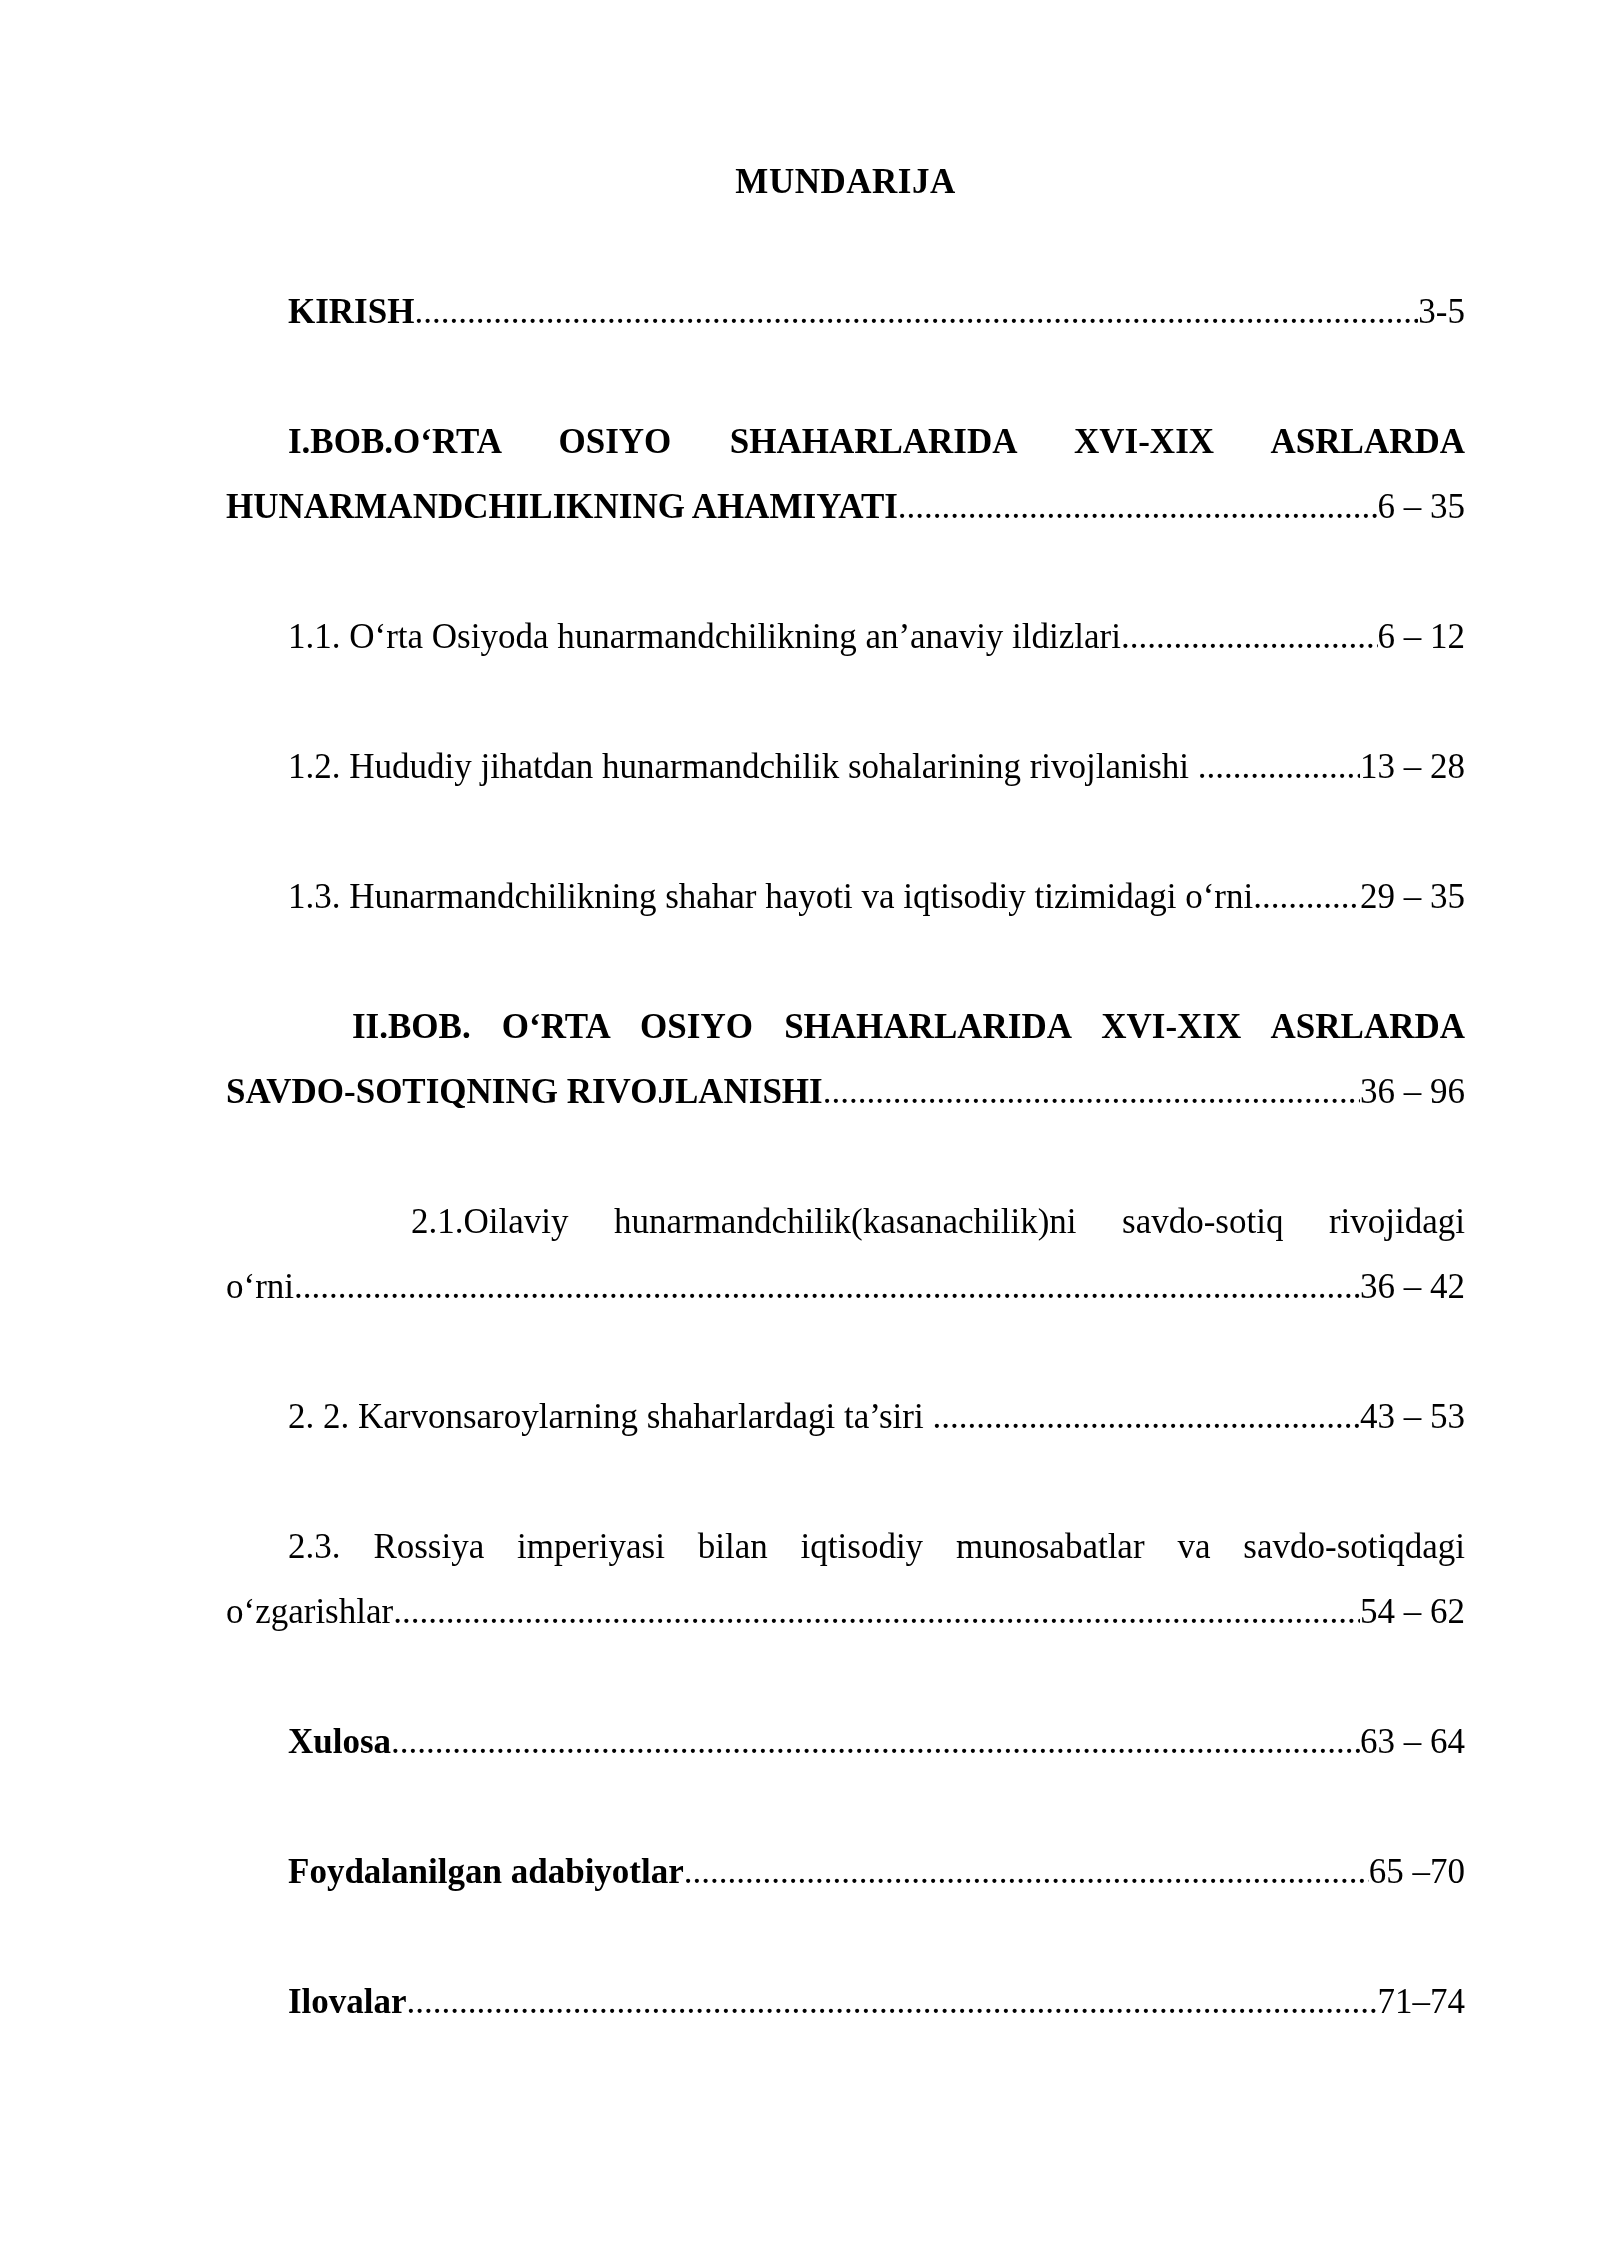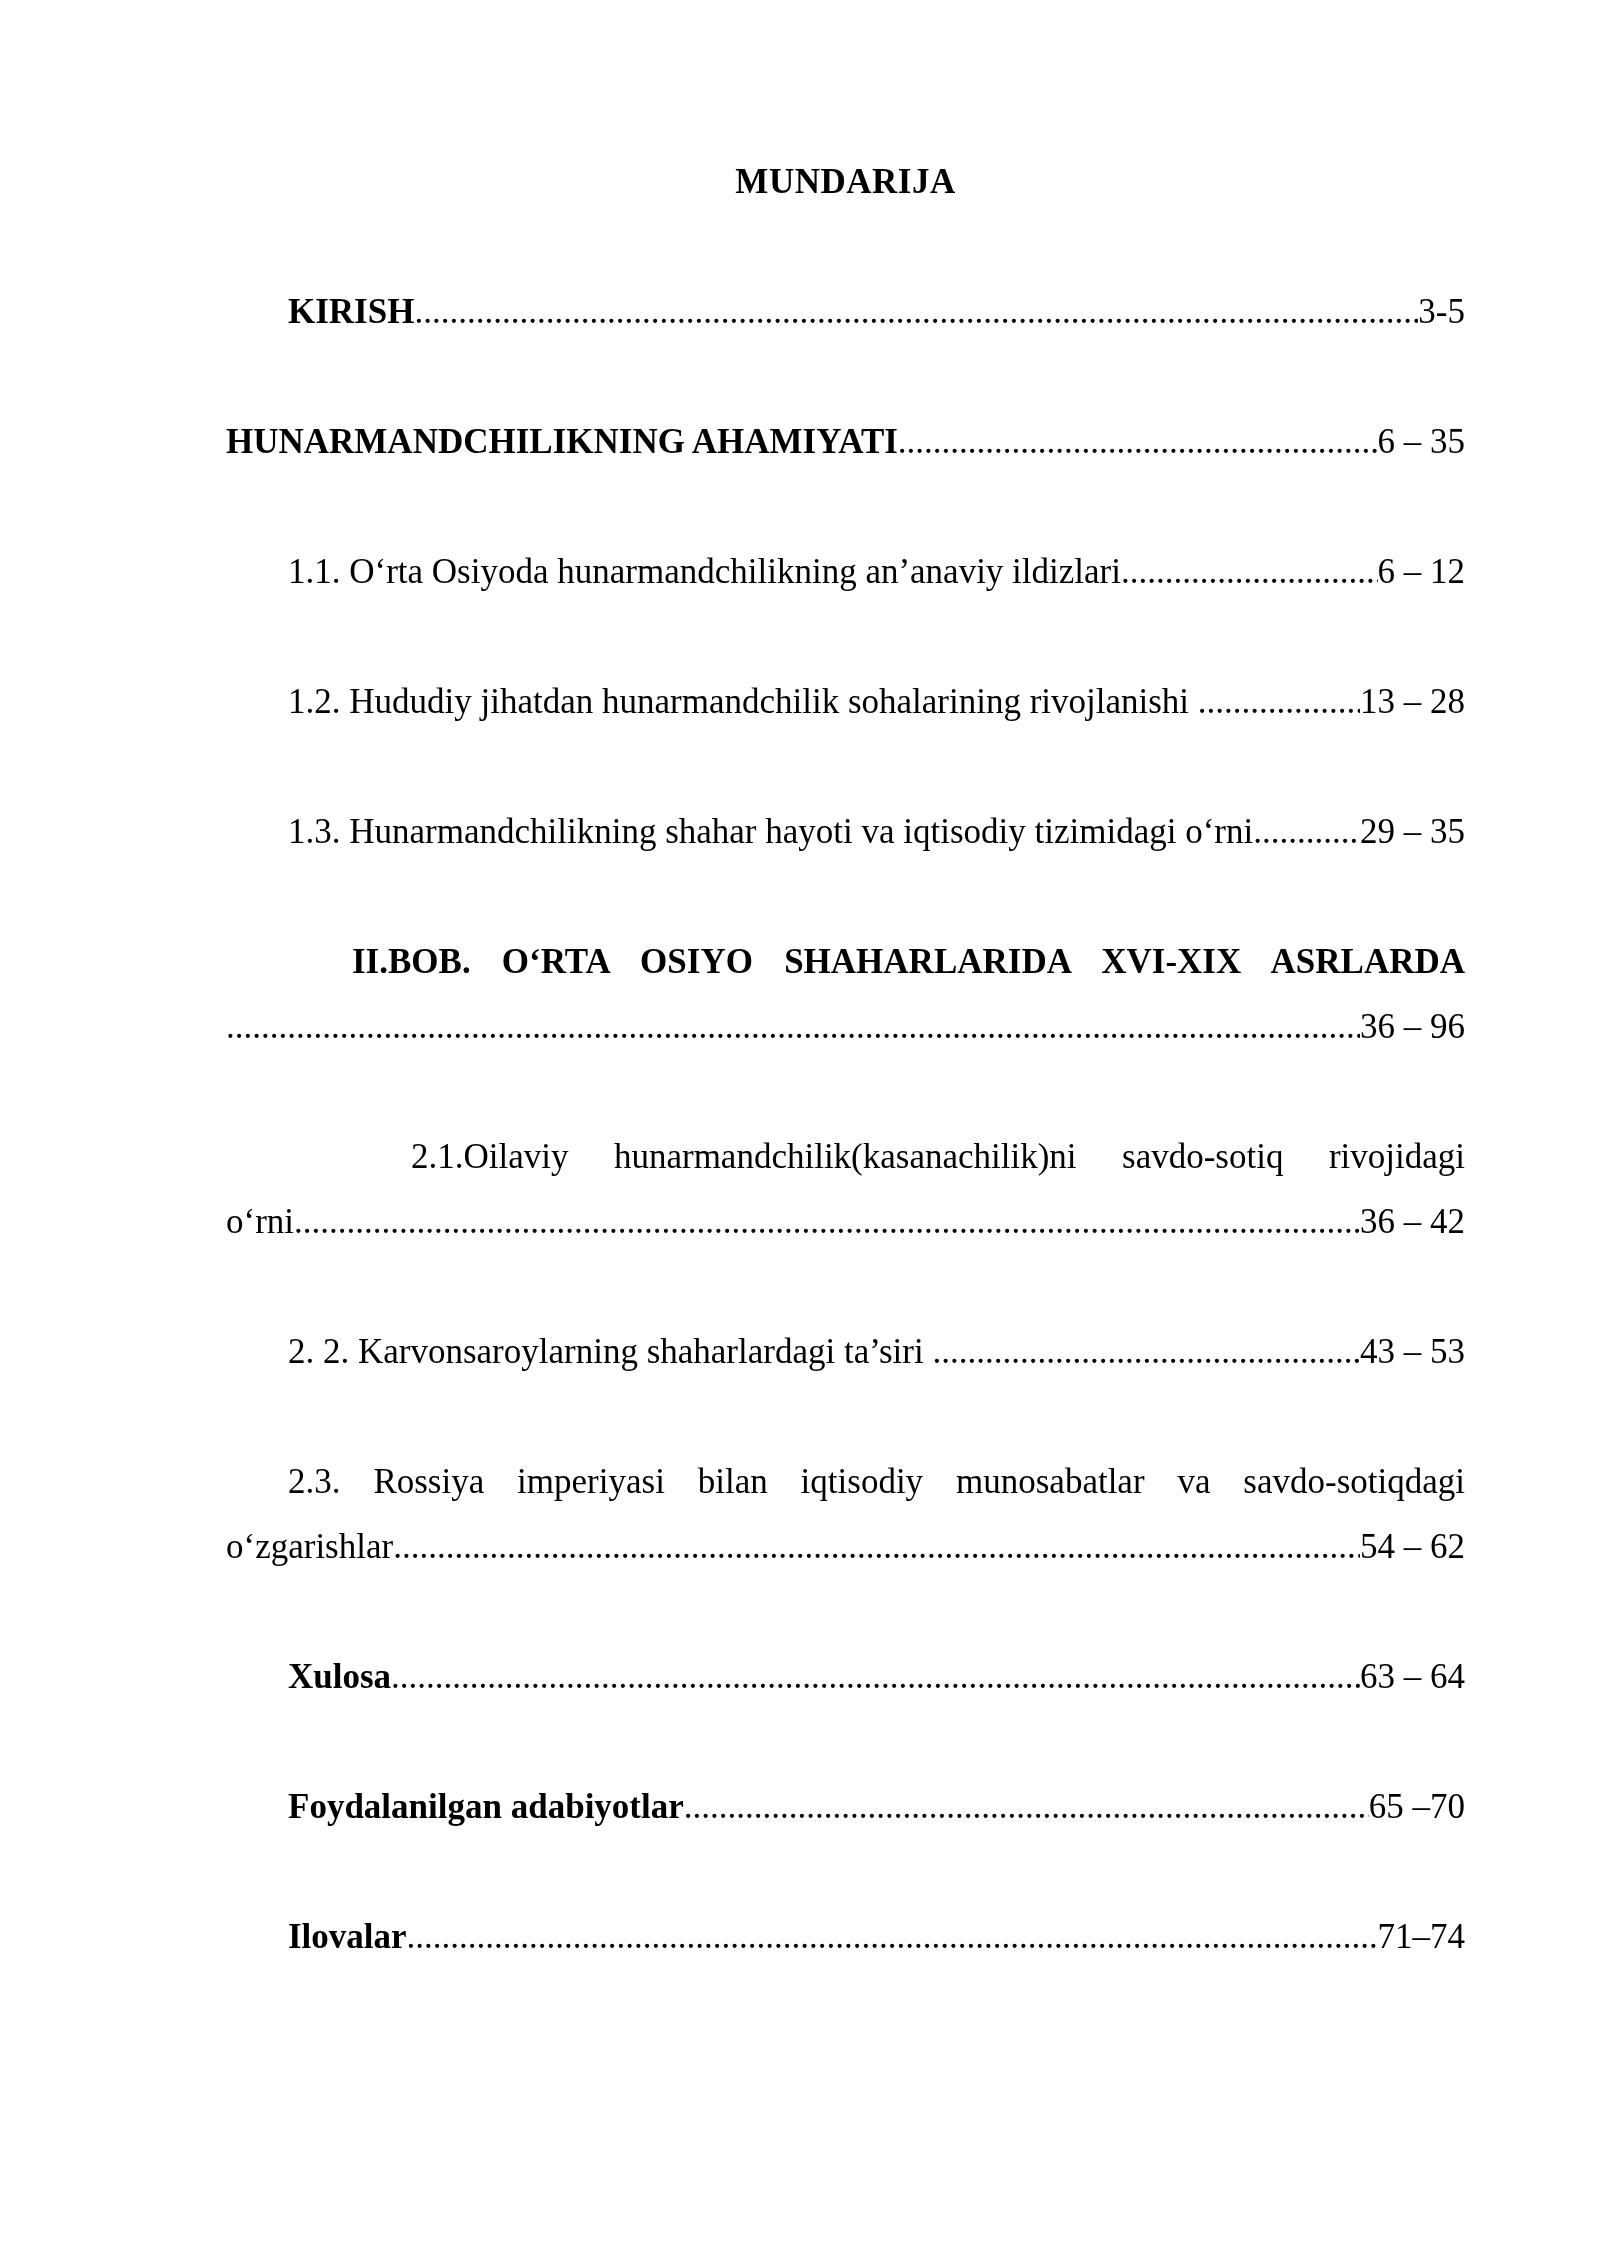--- a/index.html
+++ b/index.html
@@ -57,6 +57,7 @@
   </div>
 
   <div class="entry">
+    <div class="jline b ind1">I.BOB.O‘RTA OSIYO SHAHARLARIDA XVI-XIX ASRLARDA</div>
     <div class="row">
       <span class="label b">HUNARMANDCHILIKNING AHAMIYATI</span>
       <span class="leader">..........................................................................................................................................................................</span>

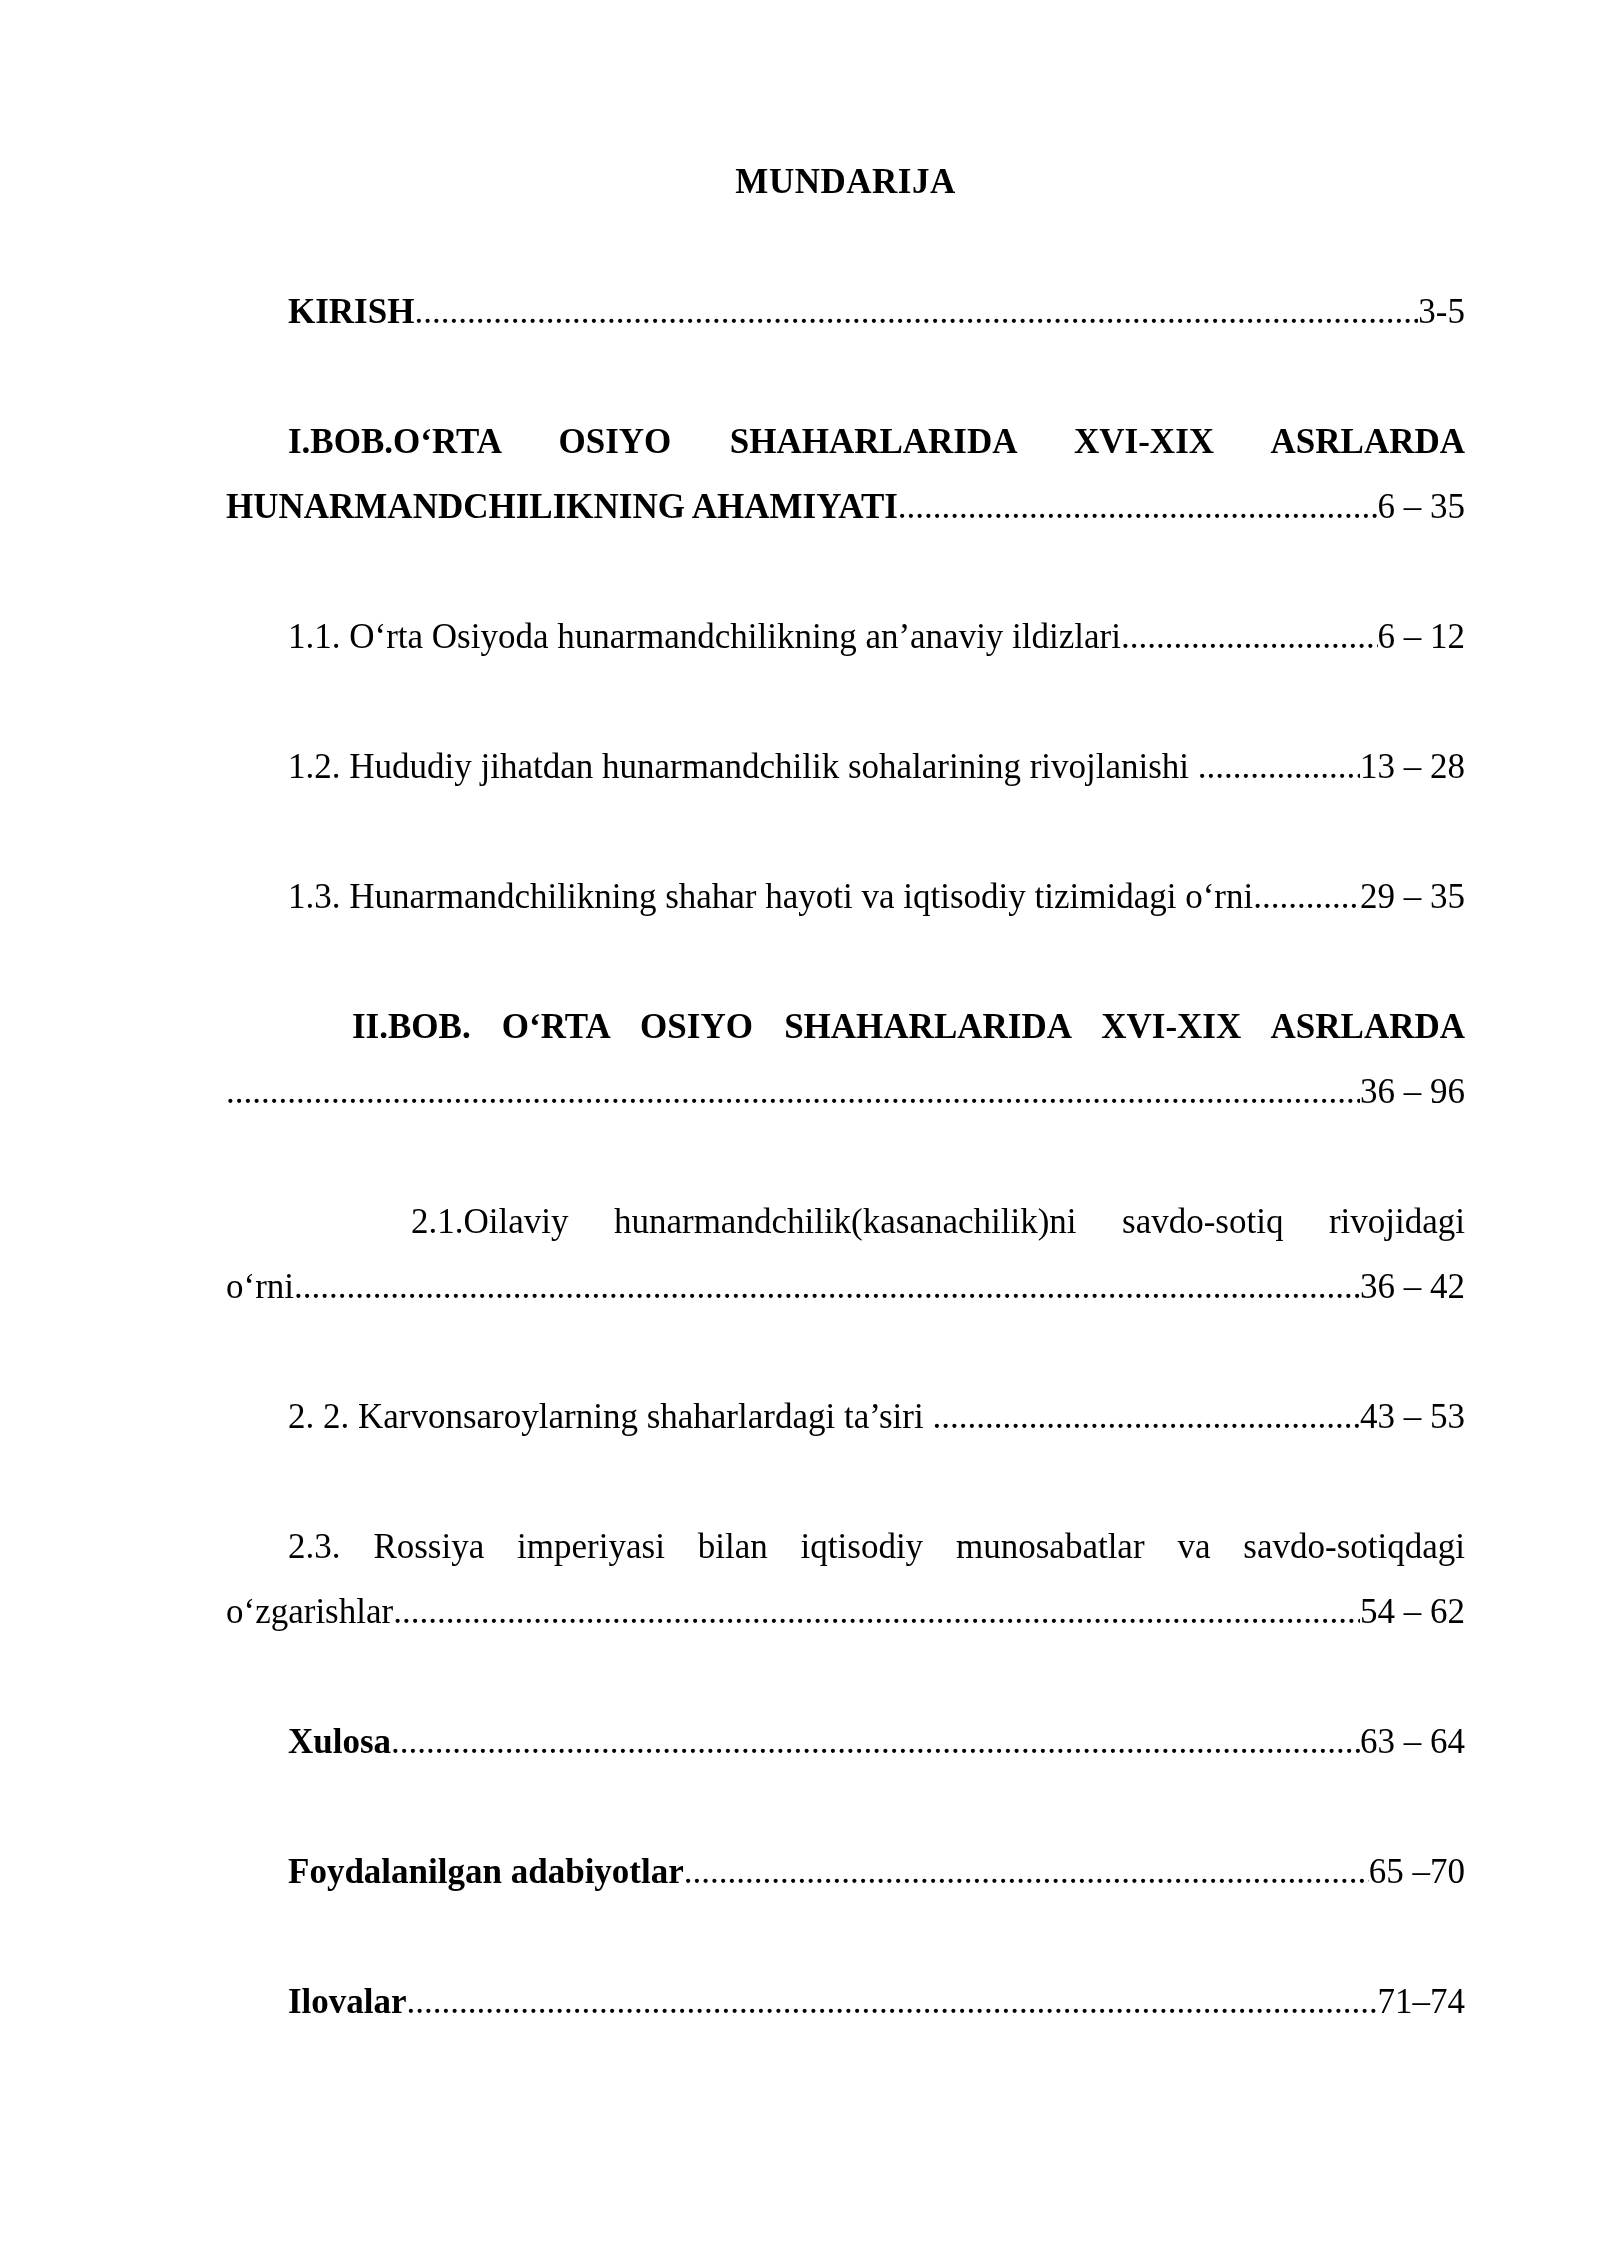--- a/index.html
+++ b/index.html
@@ -86,6 +86,7 @@
   <div class="entry">
     <div class="jline b ind2">II.BOB. O‘RTA OSIYO SHAHARLARIDA XVI-XIX ASRLARDA</div>
     <div class="row">
+      <span class="label b">SAVDO-SOTIQNING RIVOJLANISHI</span>
       <span class="leader">..........................................................................................................................................................................</span>
       <span class="pages">36 – 96</span>
     </div>

